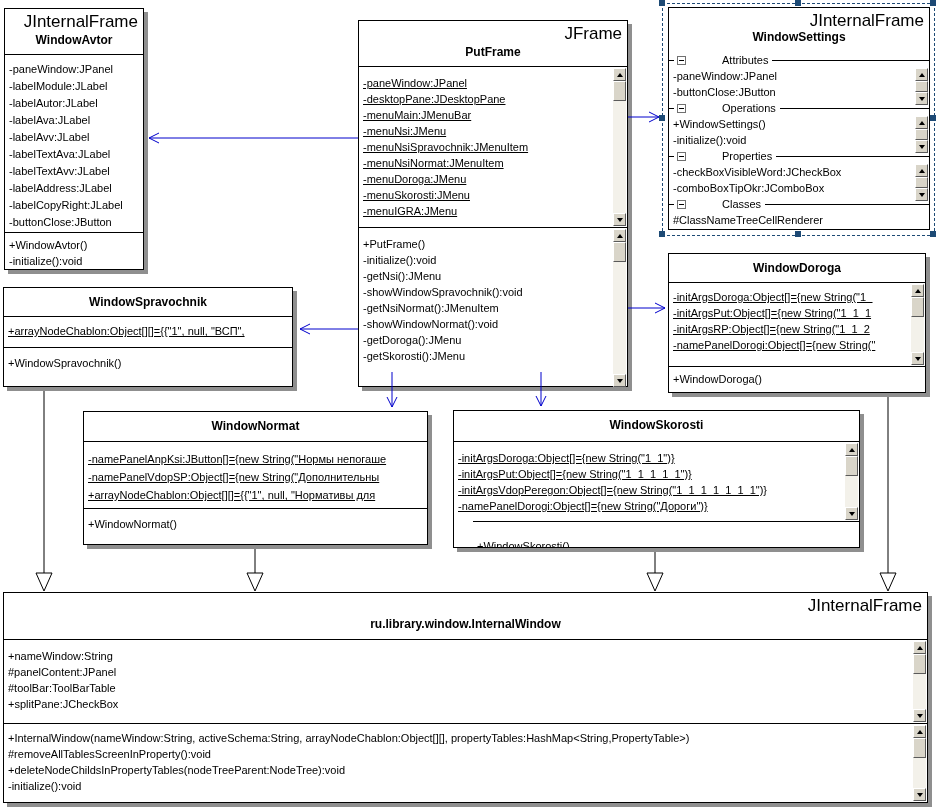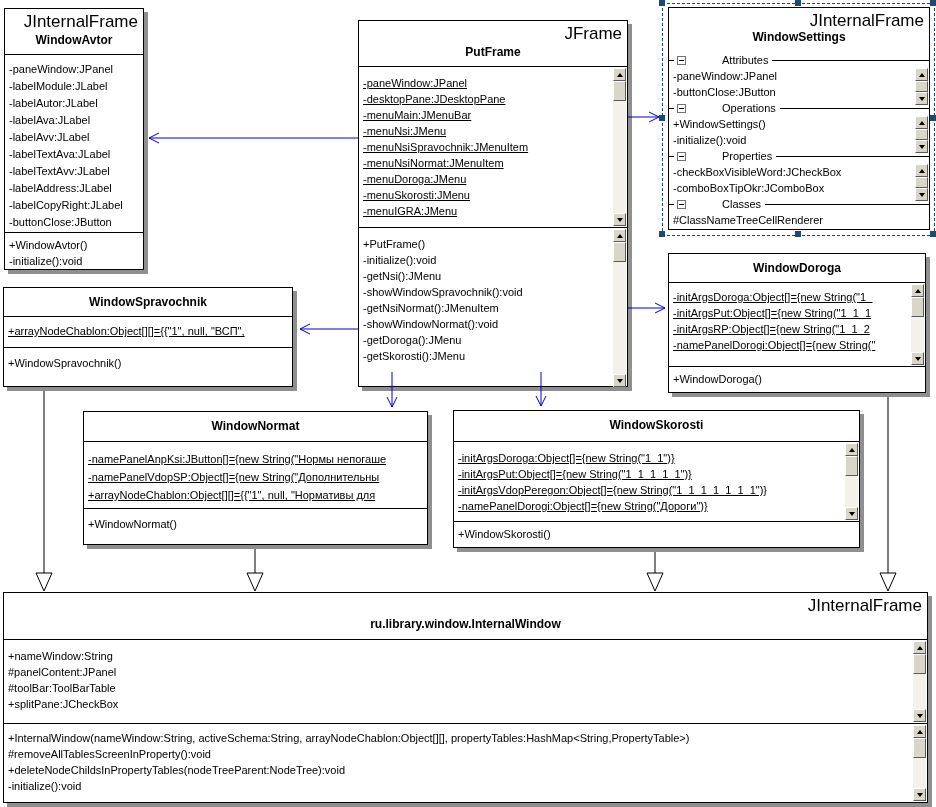--- a/index.html
+++ b/index.html
@@ -281,7 +281,7 @@
           </div>
       </div>
     </div>
-    <div class="cmp sep" style="height:26px;padding-top:4px;">
+    <div class="cmp sep" style="height:26px;padding-top:16px;margin-left:19px;">
       <div class="row">+WindowSkorosti()</div>
     </div>
   </div>

